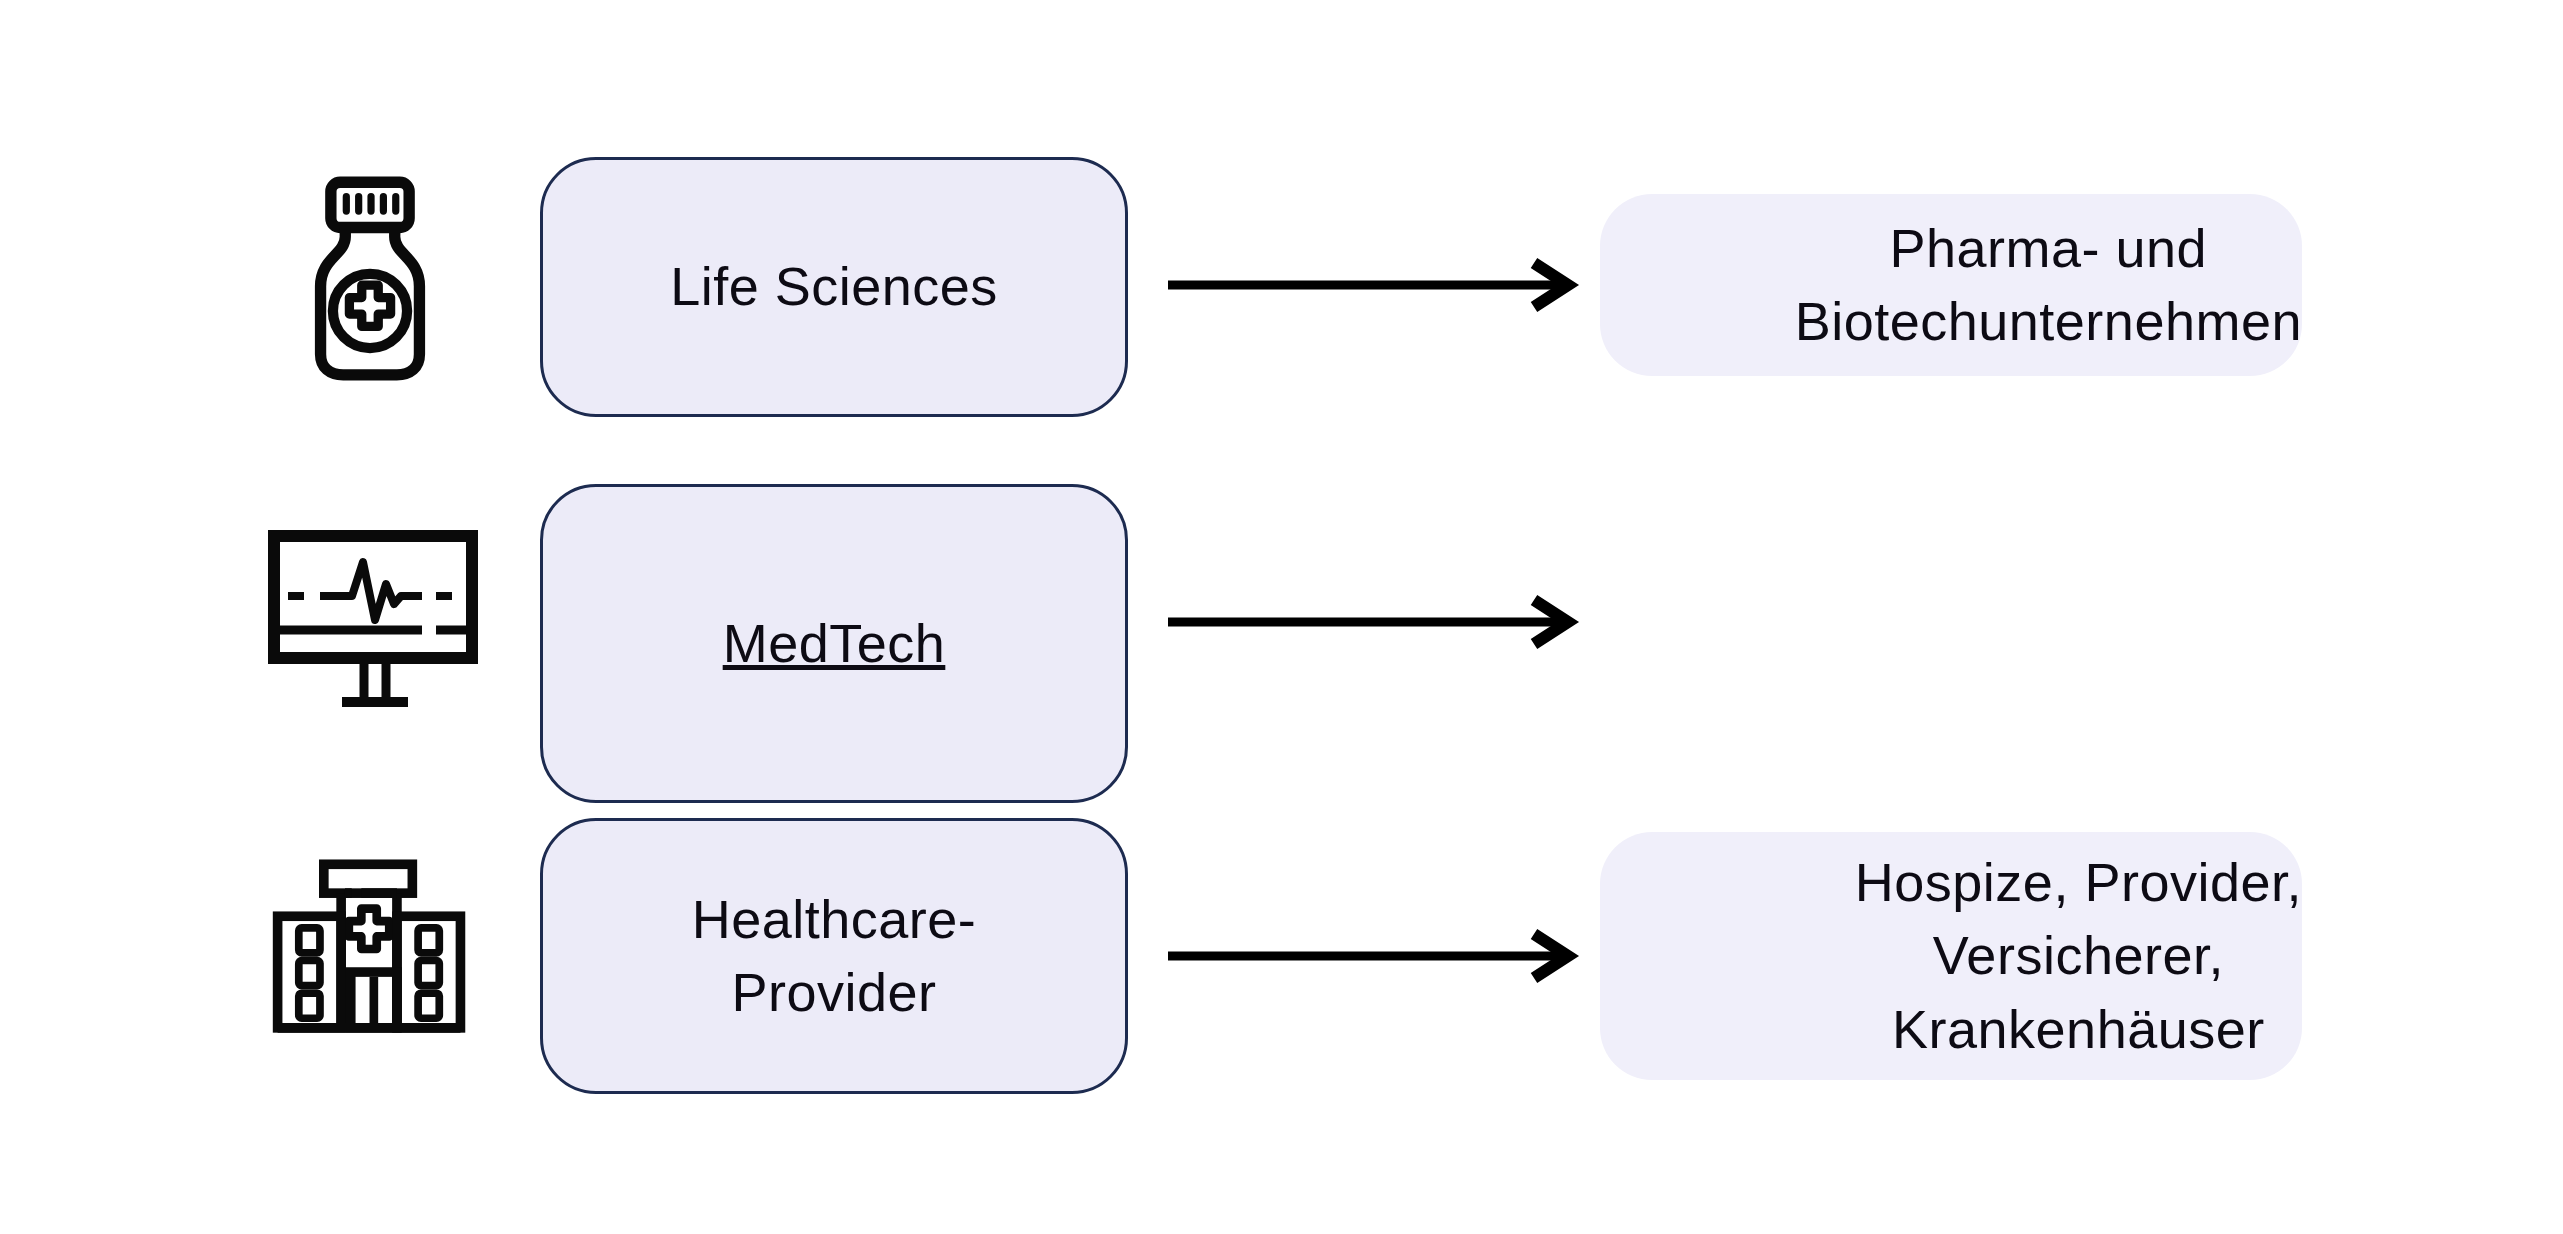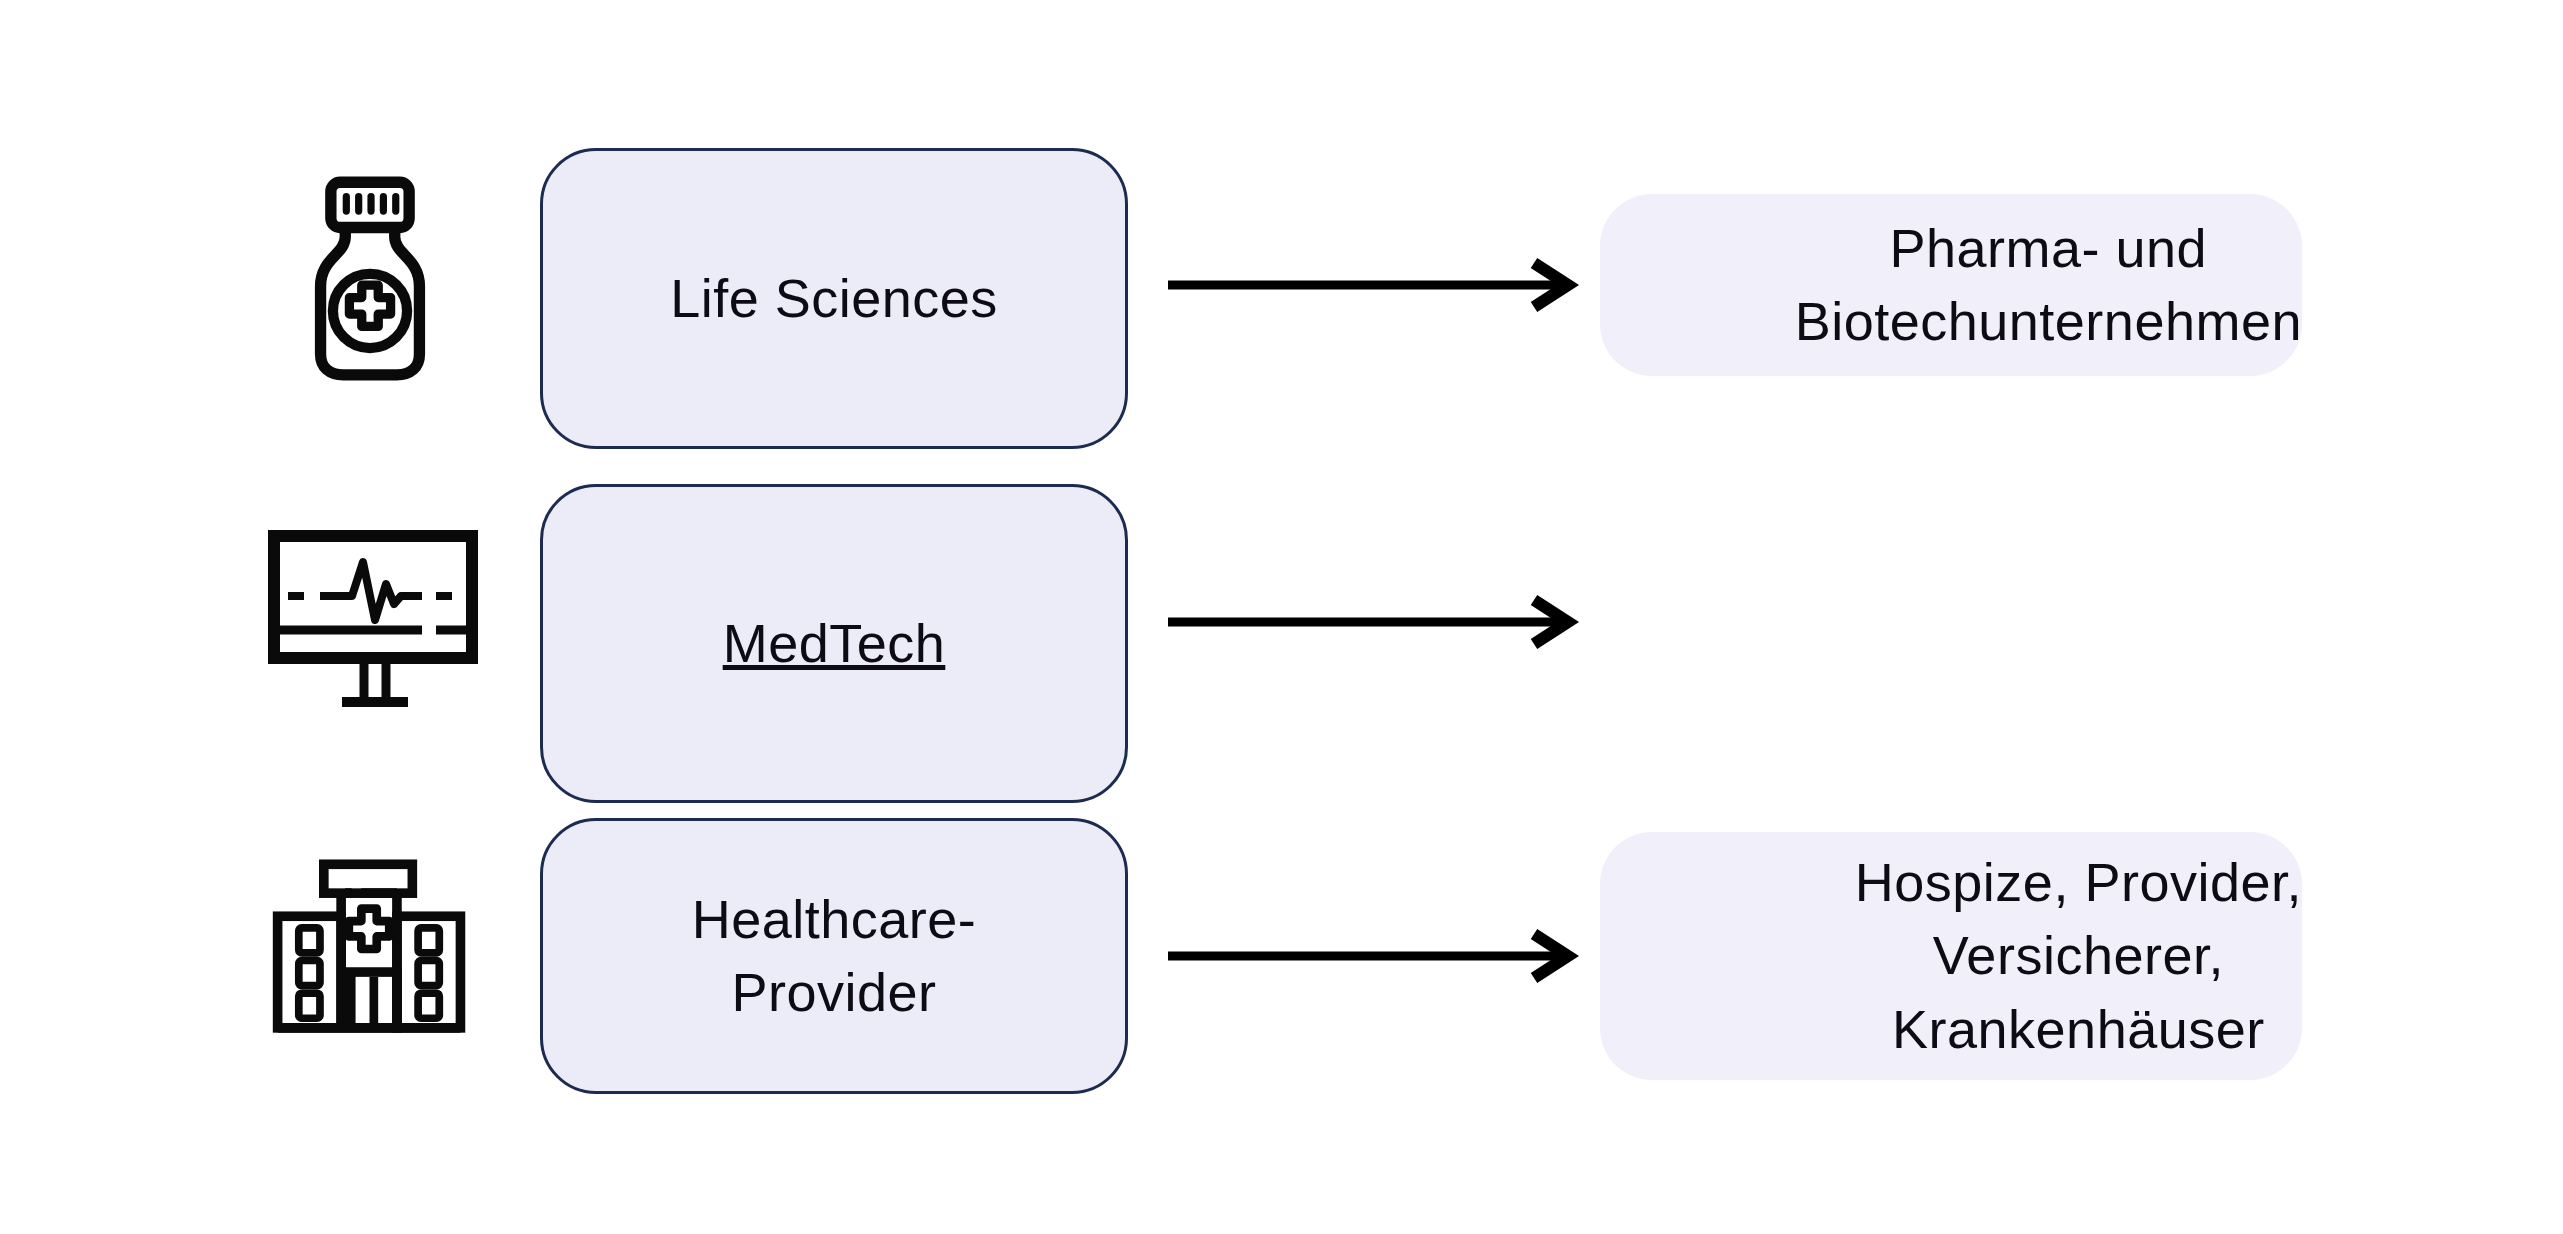--- a/index.html
+++ b/index.html
@@ -46,7 +46,7 @@
   #icon-r1{left:300px;top:172px;width:140px;height:212px;}
   #icon-r2{left:266px;top:532px;width:214px;height:176px;}
   #icon-r3{left:266px;top:856px;width:208px;height:184px;}
-  #src-r1{top:148px;height:301px;}
+  #src-r1{top:157px;height:260px;}
   #src-r2{top:484px;height:319px;text-decoration:underline;}
   #src-r3{top:818px;height:276px;}
   #arr-r1{left:1162px;top:255px;}

